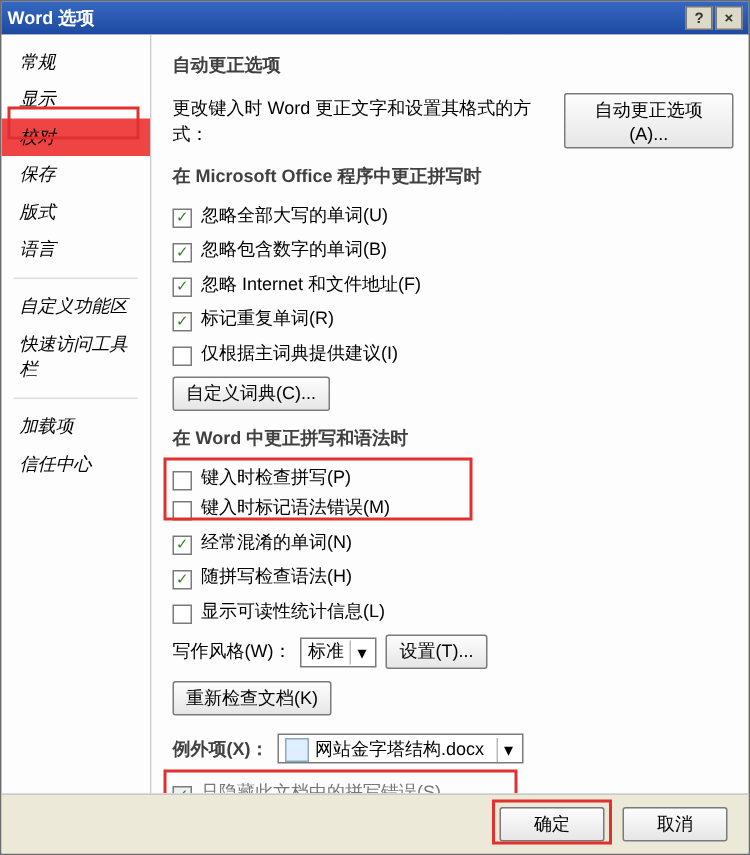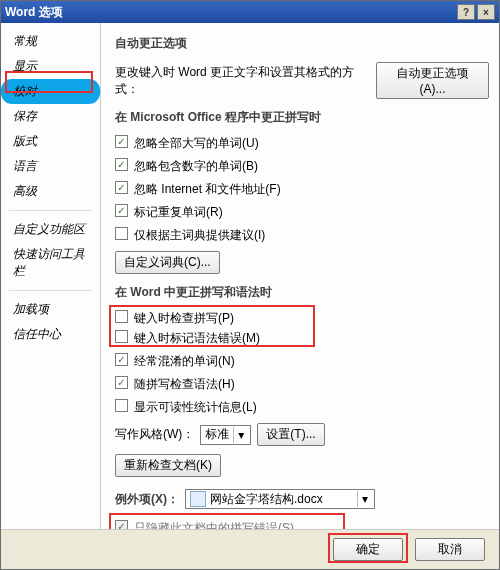--- a/index.html
+++ b/index.html
@@ -11,7 +11,7 @@
 .body{flex:1;display:flex;overflow:hidden;}
 .sidebar{width:100px;background:#fdfdfd;border-right:1px solid #c9c9c9;padding-top:6px;position:relative;font-style:italic;}
 .sidebar .item{padding:4px 12px;cursor:pointer;}
-.sidebar .item.selected{background:#0ea5e9;border-radius:11px;}
+.sidebar .item.selected{background:#ef4444;}
 .sidebar .sep{border-top:1px solid #ddd;margin:6px 8px;}
 .hl-red{position:absolute;border:2px solid #e03030;pointer-events:none;}
 .content{flex:1;padding:6px 10px 8px 14px;overflow:hidden;display:flex;flex-direction:column;position:relative;background:#fdfdfd;}

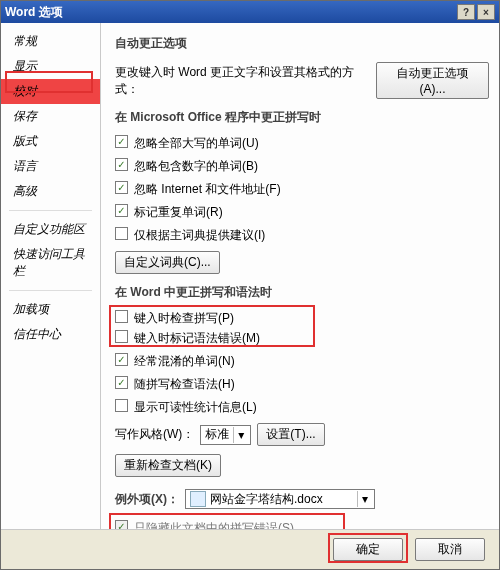--- a/index.html
+++ b/index.html
@@ -16,7 +16,7 @@
 .hl-red{position:absolute;border:2px solid #e03030;pointer-events:none;}
 .content{flex:1;padding:6px 10px 8px 14px;overflow:hidden;display:flex;flex-direction:column;position:relative;background:#fdfdfd;}
 .section-title{color:#404040;font-weight:bold;margin:6px 0 6px 0;}
-.line{margin:3px 0;display:flex;align-items:flex-start;}
+.line{margin:3px 0;display:flex;align-items:flex-end;}
 .chk{width:13px;height:13px;border:1px solid #7a7a7a;background:#fff;display:inline-flex;align-items:center;justify-content:center;margin-right:6px;cursor:pointer;}
 .chk.checked::after{content:"✓";font-size:10px;color:#3a7b2b;line-height:10px;}
 .chk.disabled{background:#f0f0f0;}

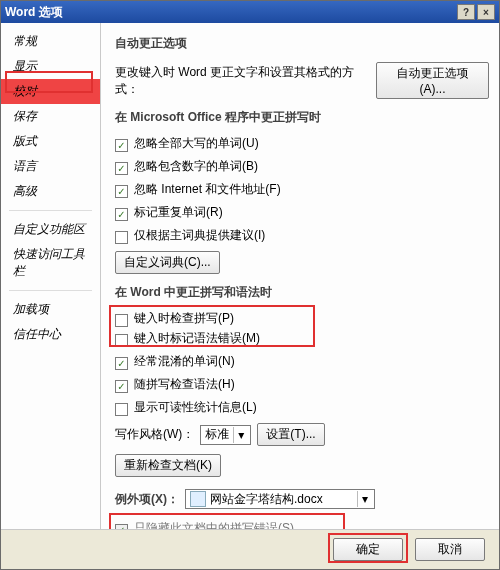--- a/index.html
+++ b/index.html
@@ -46,7 +46,6 @@
       <div class="item"><span>保存</span></div>
       <div class="item"><span>版式</span></div>
       <div class="item"><span>语言</span></div>
-      <div class="item"><span>高级</span></div>
       <div class="sep"></div>
       <div class="item"><span>自定义功能区</span></div>
       <div class="item"><span>快速访问工具栏</span></div>

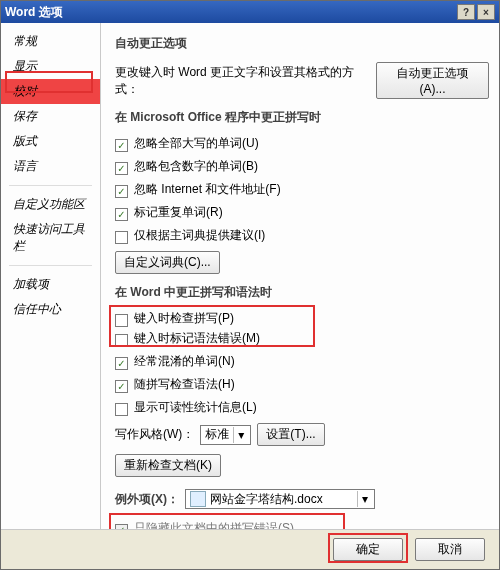--- a/index.html
+++ b/index.html
@@ -126,7 +126,7 @@
 
       <div class="row-inline" style="margin-top:8px;">
         <span class="section-title" style="margin:0;">例外项(X)：</span>
-        <span class="select" style="width:190px;">
+        <span class="select" style="width:164px;align-items:flex-end;">
           <span class="small-icon"></span>
           <span style="flex:1;overflow:hidden;white-space:nowrap;text-overflow:ellipsis;">网站金字塔结构.docx</span>
           <span class="arrow">▾</span>

